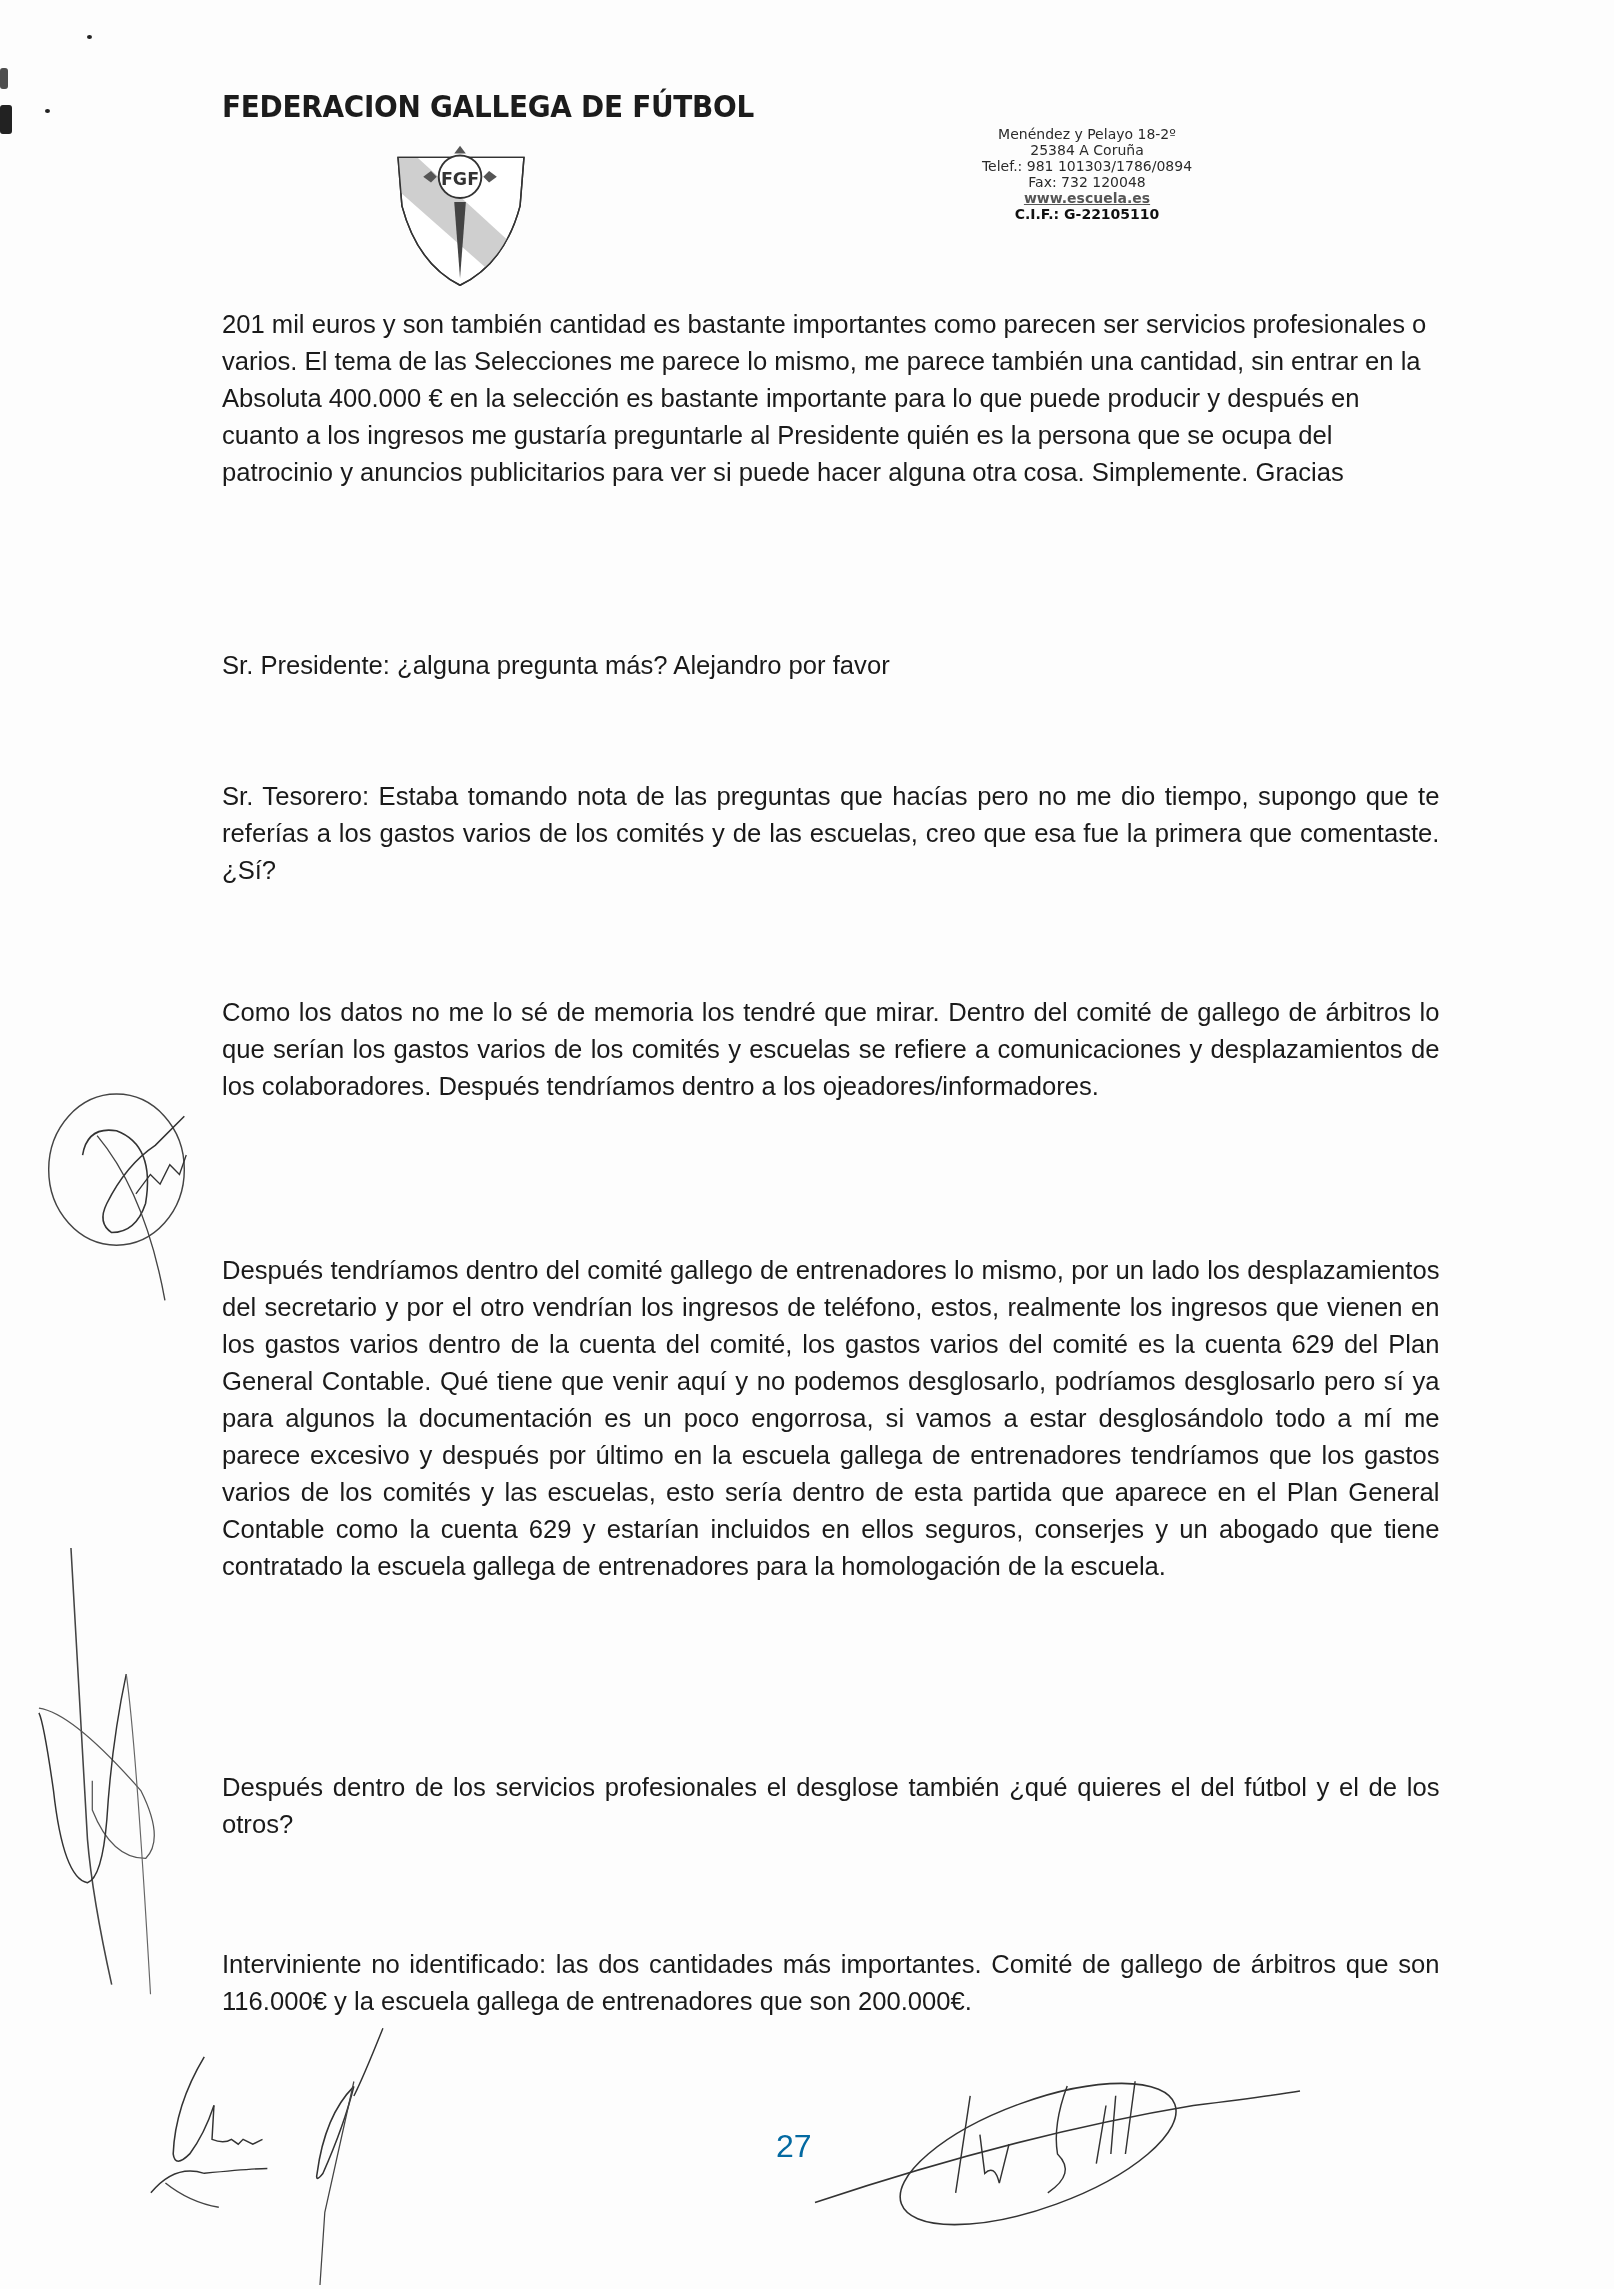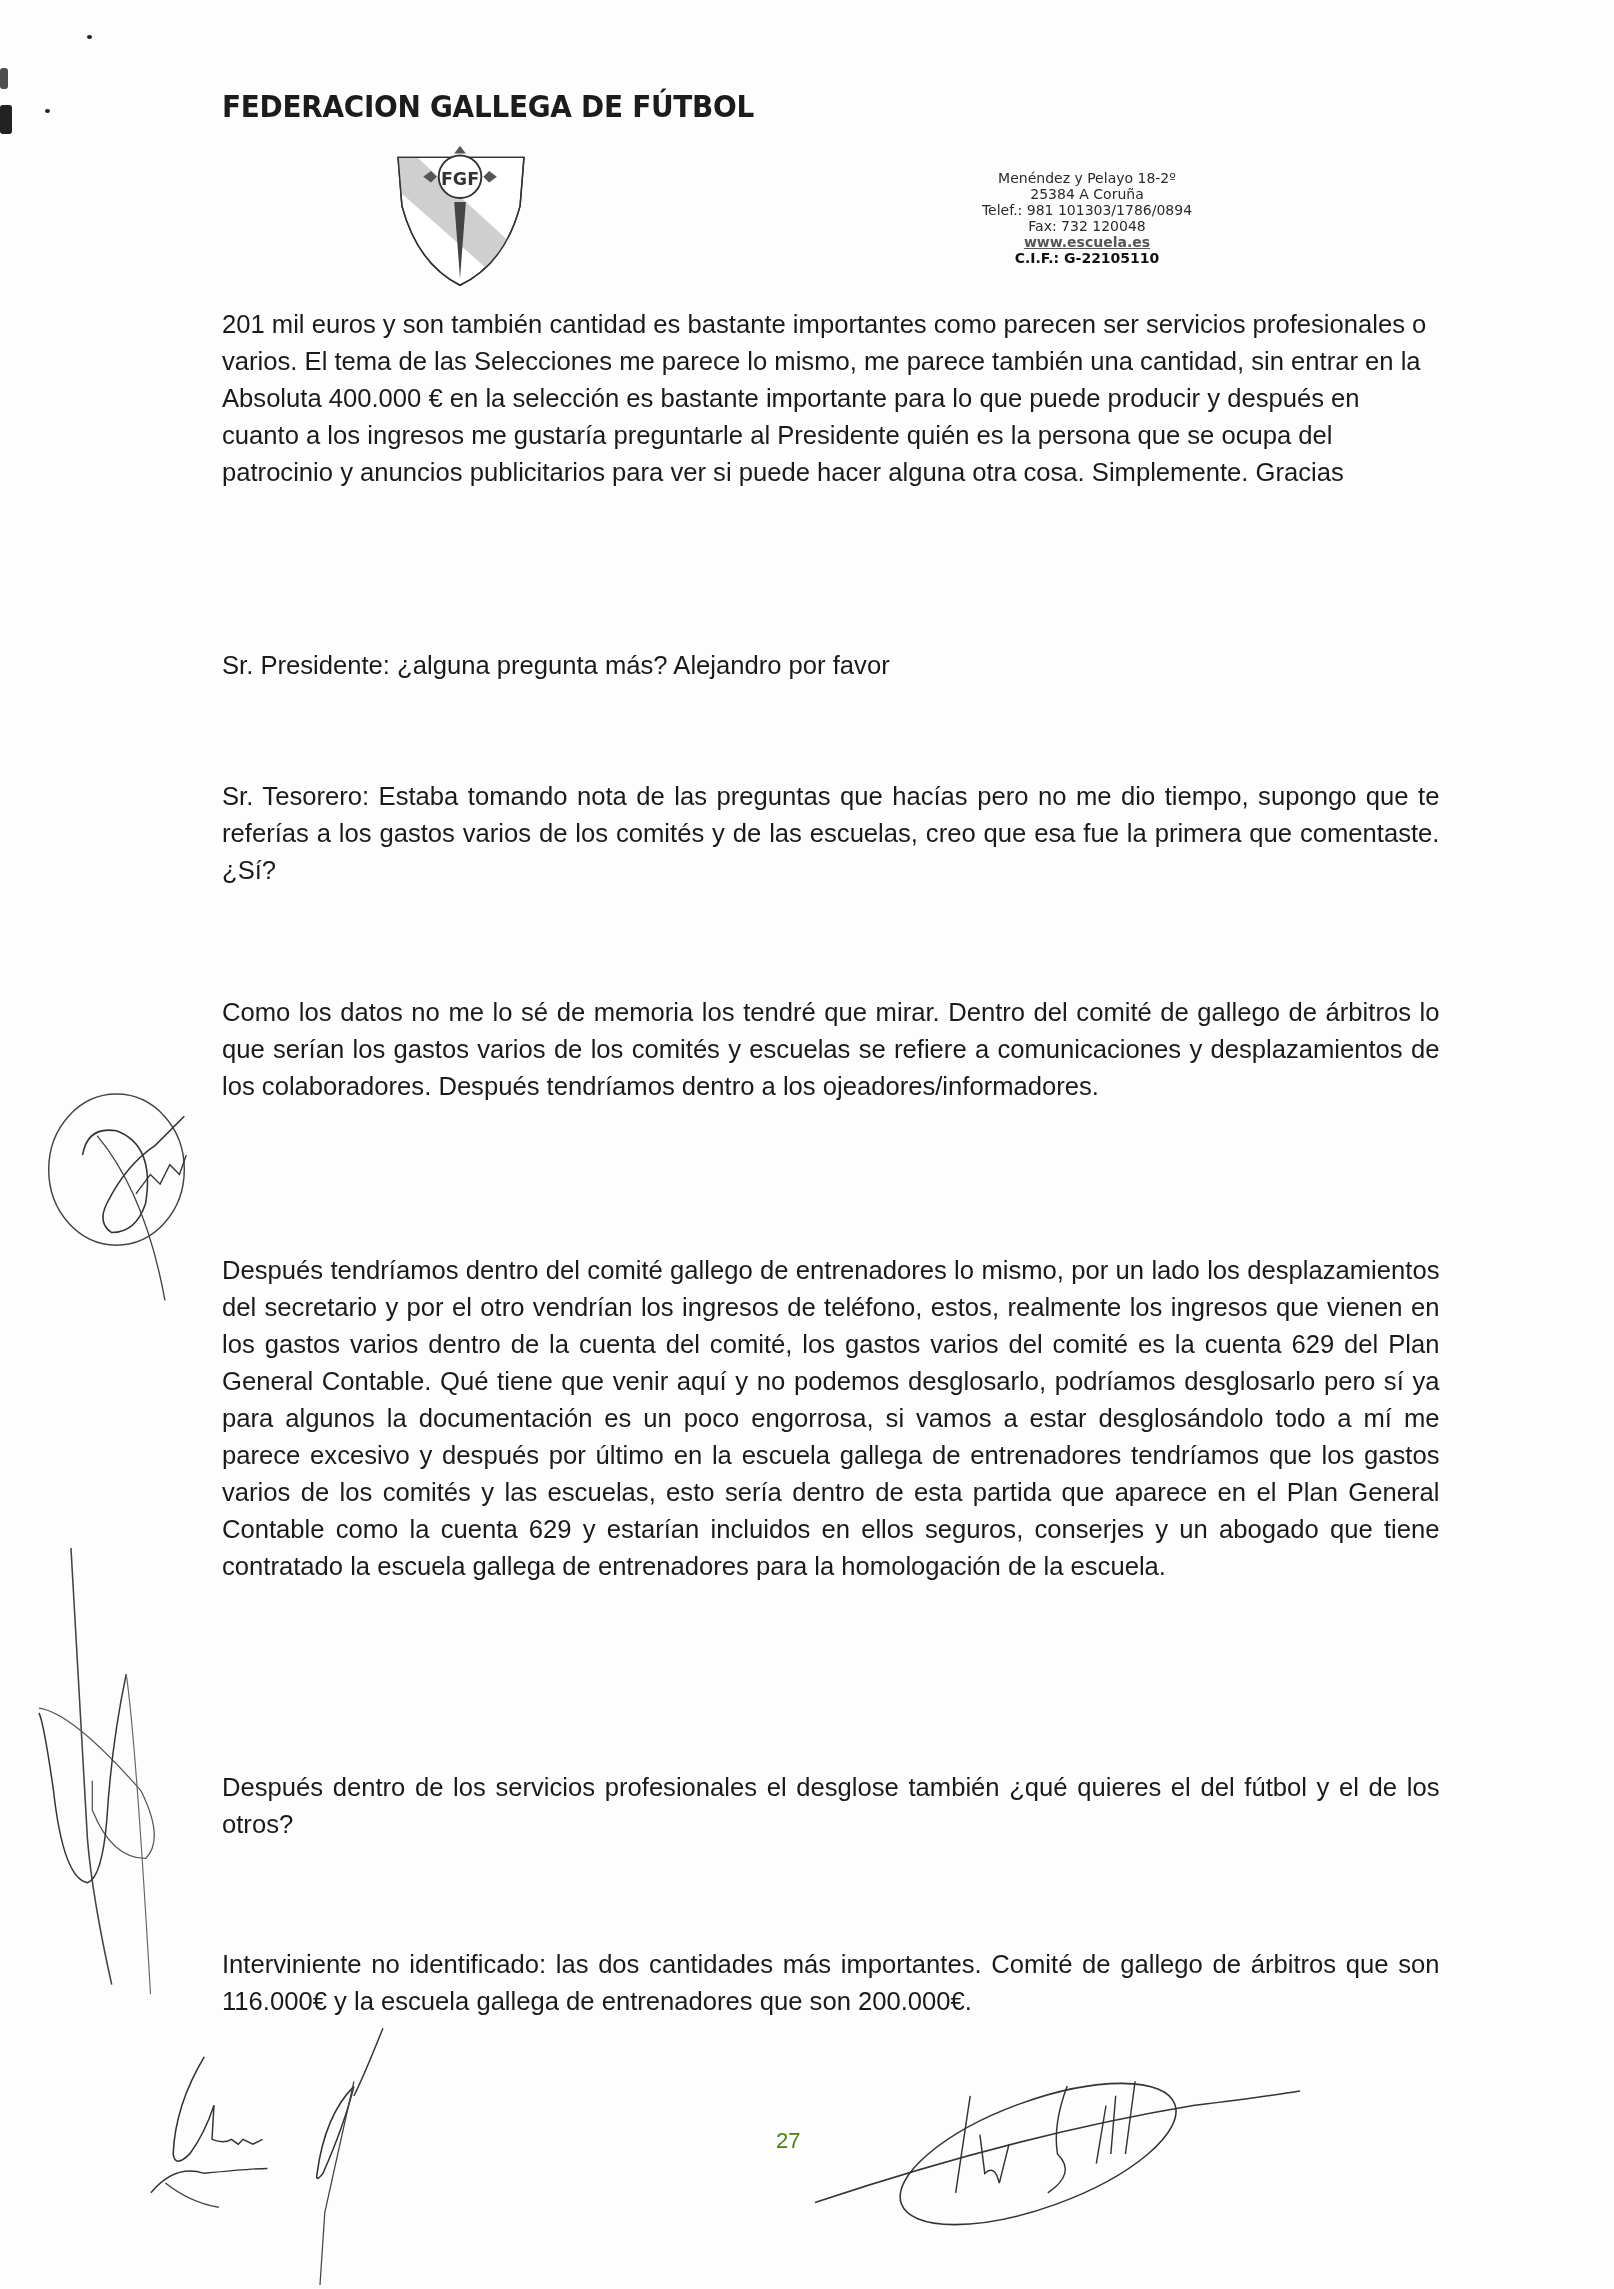--- a/index.html
+++ b/index.html
@@ -18,7 +18,7 @@
     .address {
       position: absolute; left: 951px; top: 126px; width: 272px;
       text-align: center; font-family: "DejaVu Sans", sans-serif;
-      font-size: 14px; line-height: 16px; color: #2a2a2a; margin-top: 44px;
+      font-size: 14px; line-height: 16px; color: #2a2a2a;
     }
     .address .web { text-decoration: underline; font-weight: bold; color: #555; }
     .address .cif { font-weight: bold; color: #111; }

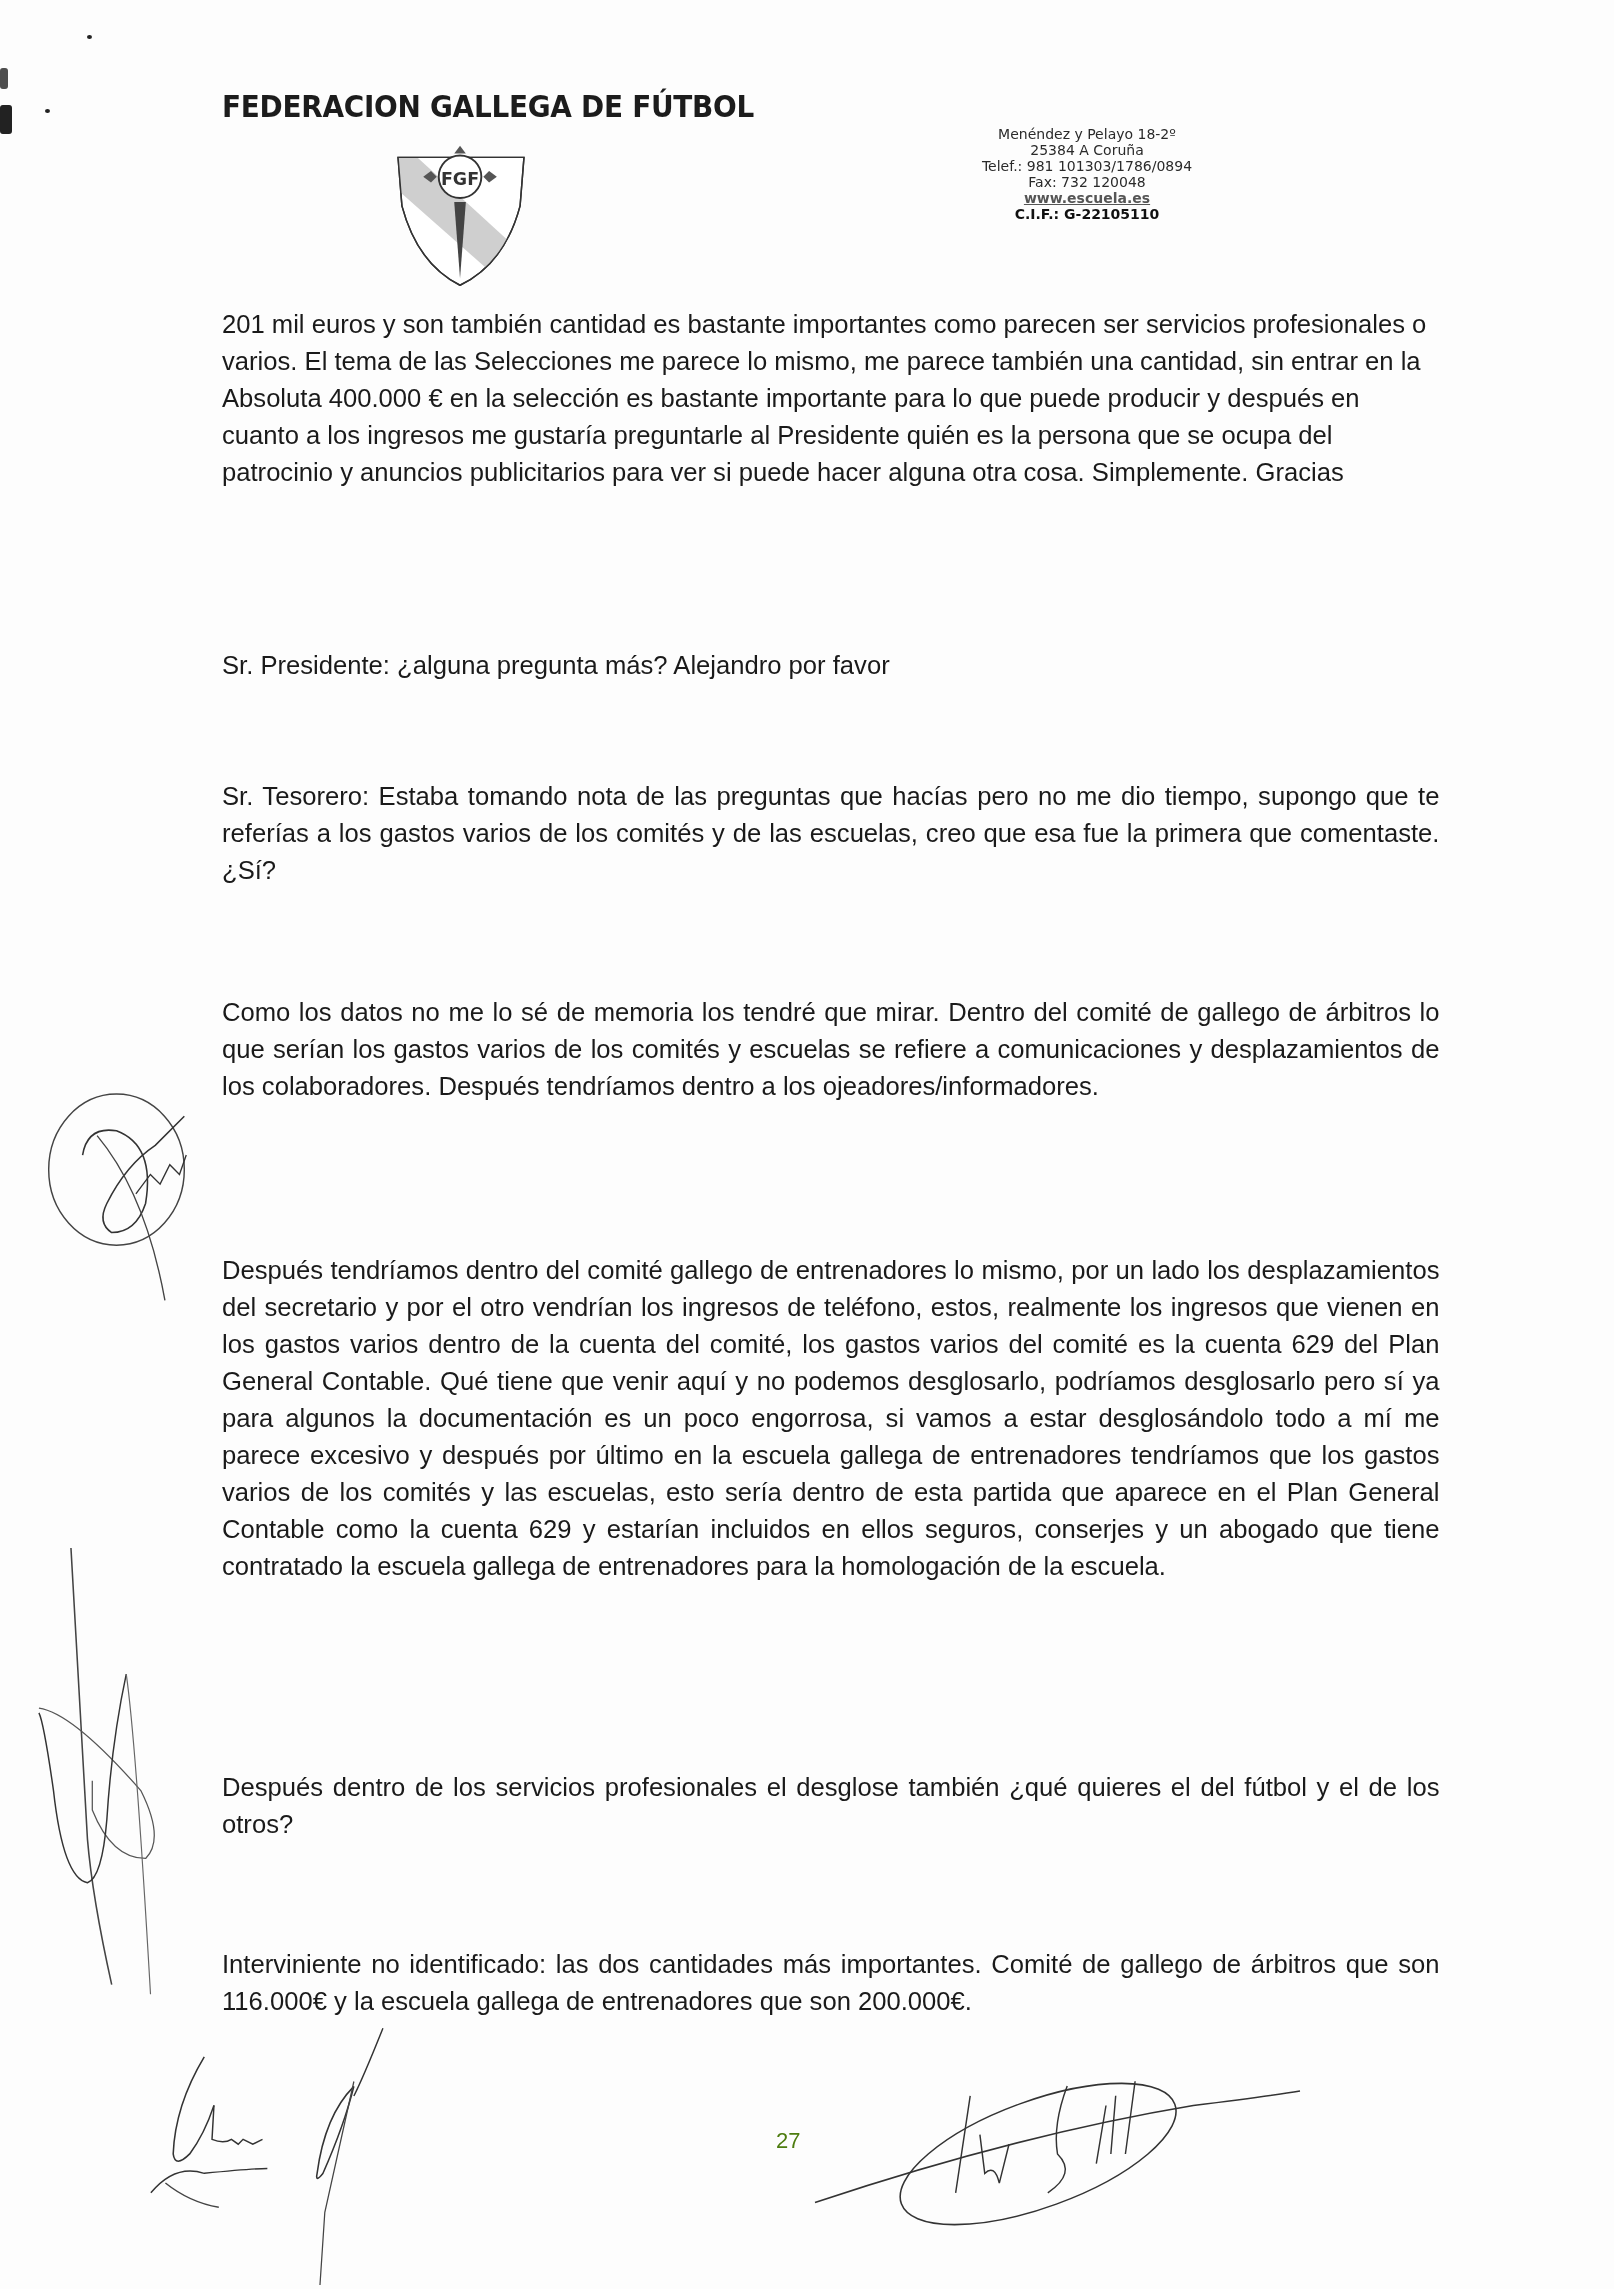--- a/index.html
+++ b/index.html
@@ -31,7 +31,7 @@
     .body-text.last-left { text-align: left; }
     .page-number {
       position: absolute; left: 776px; top: 2128px;
-      font-size: 22px; color: #4d7c0f;
+      font-size: 32px; color: #0369a1;
     }
     .sig { position: absolute; }
     .sig svg { overflow: visible; }

